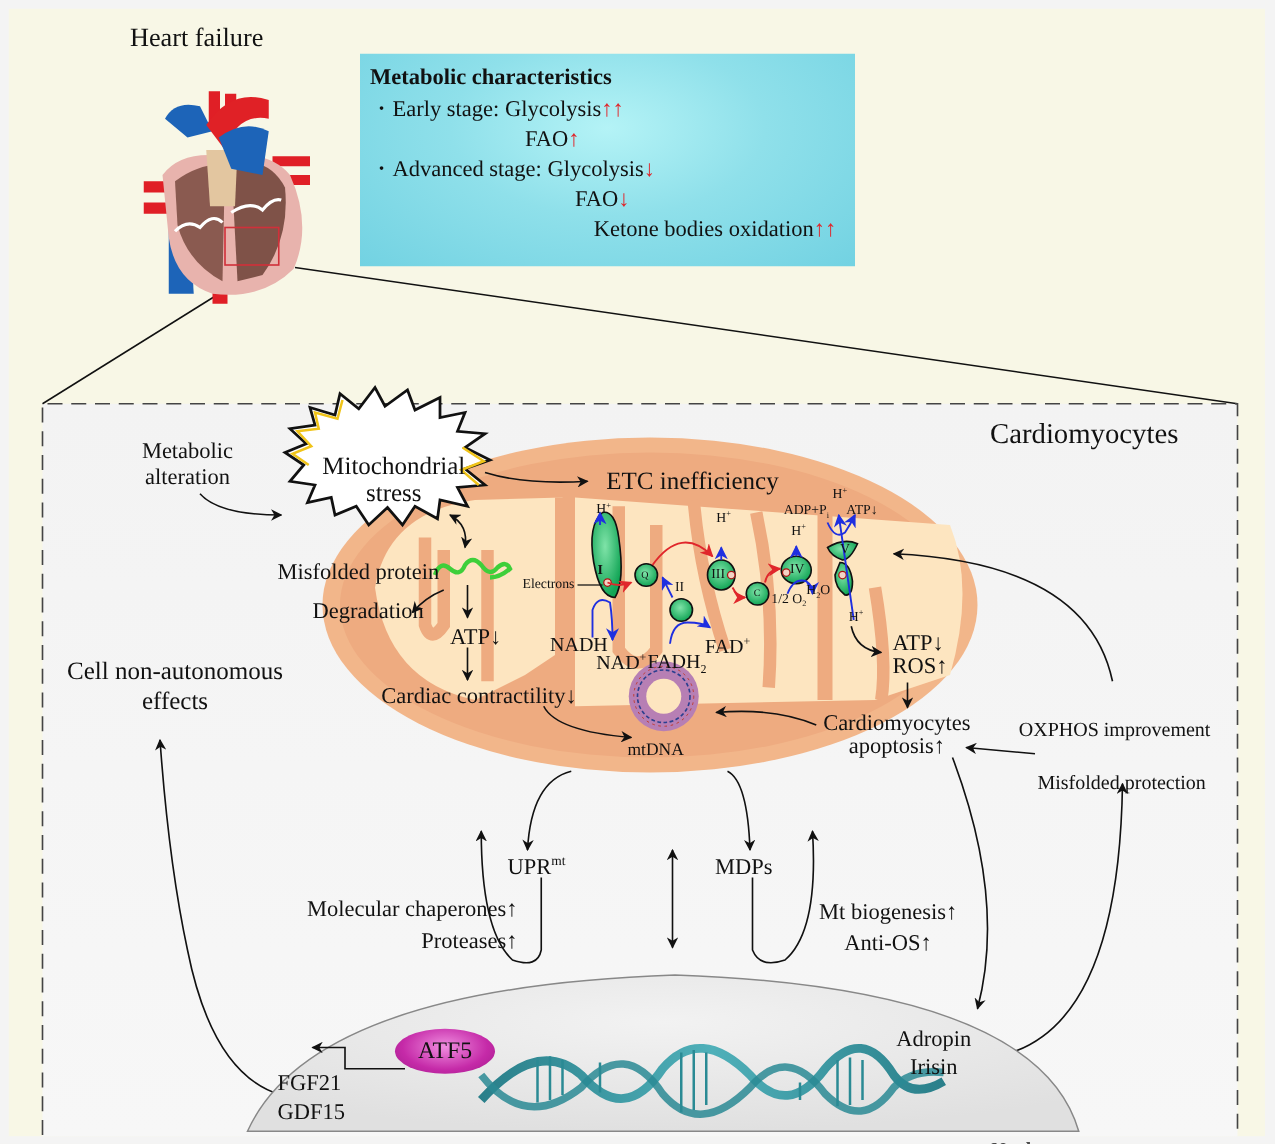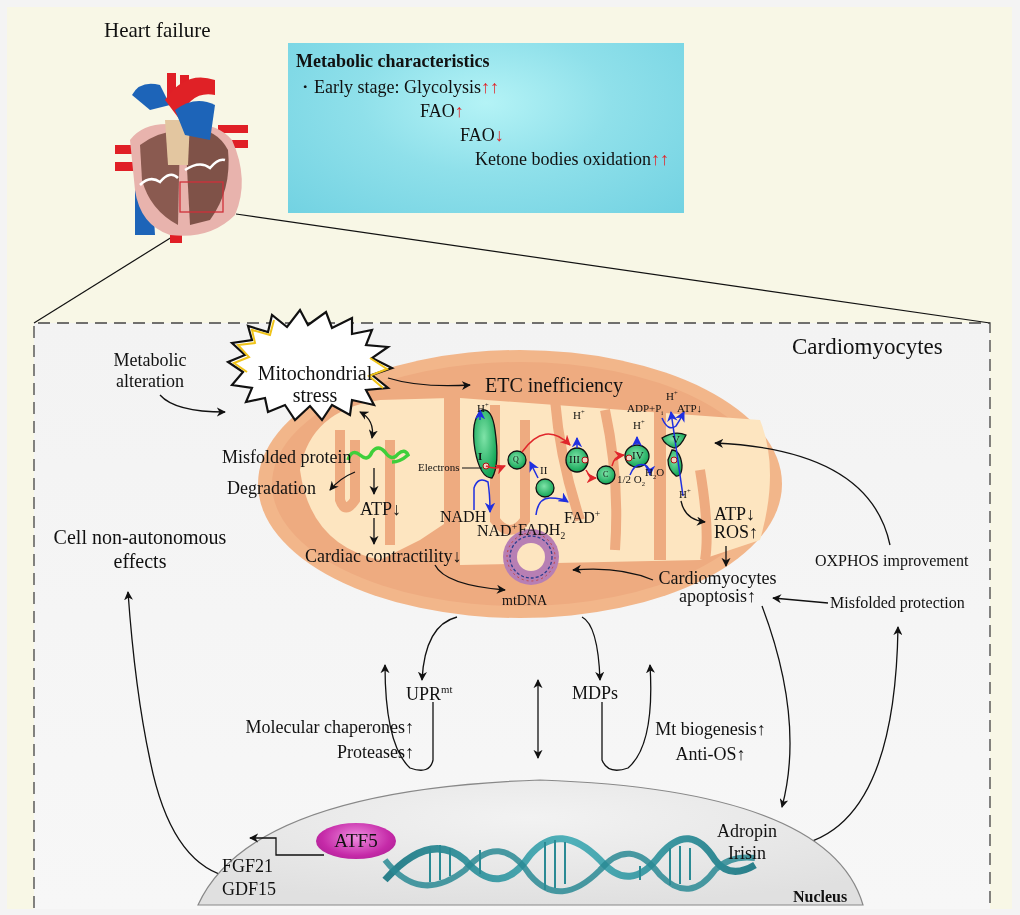--- a/index.html
+++ b/index.html
@@ -195,6 +195,7 @@
     <div class="title">Metabolic characteristics</div>
     <div class="row"><span>・</span><span>Early stage: </span><span>Glycolysis</span><span class="red">↑↑</span></div>
     <div class="row" style="padding-left:124px;"><span>FAO</span><span class="red">↑</span></div>
+    <div class="row"><span>・</span><span>Advanced stage: </span><span>Glycolysis</span><span class="red">↓</span></div>
     <div class="row" style="padding-left:164px;"><span>FAO</span><span class="red">↓</span></div>
     <div class="row" style="padding-left:164px;text-align:center;"><span>Ketone bodies oxidation</span><span class="red">↑↑</span></div>
   </div>

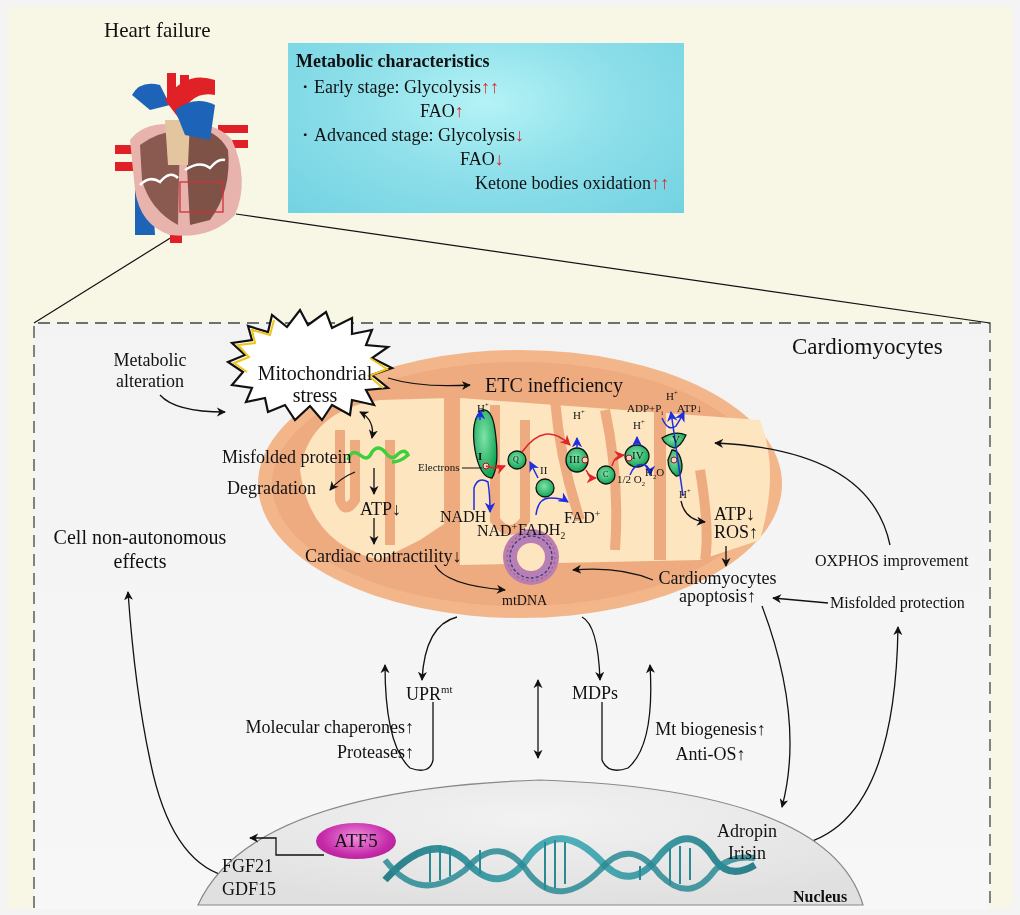--- a/index.html
+++ b/index.html
@@ -210,7 +210,7 @@
 
   <div class="lbl t20" style="left:485px; top:374px;">ETC inefficiency</div>
   <div class="lbl t14" style="left:222px; top:447px;">Misfolded protein</div>
-  <div class="lbl t14" style="left:227px; top:478px;text-align:right;">Degradation</div>
+  <div class="lbl t14" style="left:250px; top:478px;text-align:right;">Degradation</div>
   <div class="lbl t14" style="left:360px; top:499px;">ATP↓</div>
   <div class="lbl t14" style="left:305px; top:546px;">Cardiac contractility↓</div>
   <div class="lbl" style="left:502px; top:593px; font-size:14px;">mtDNA</div>

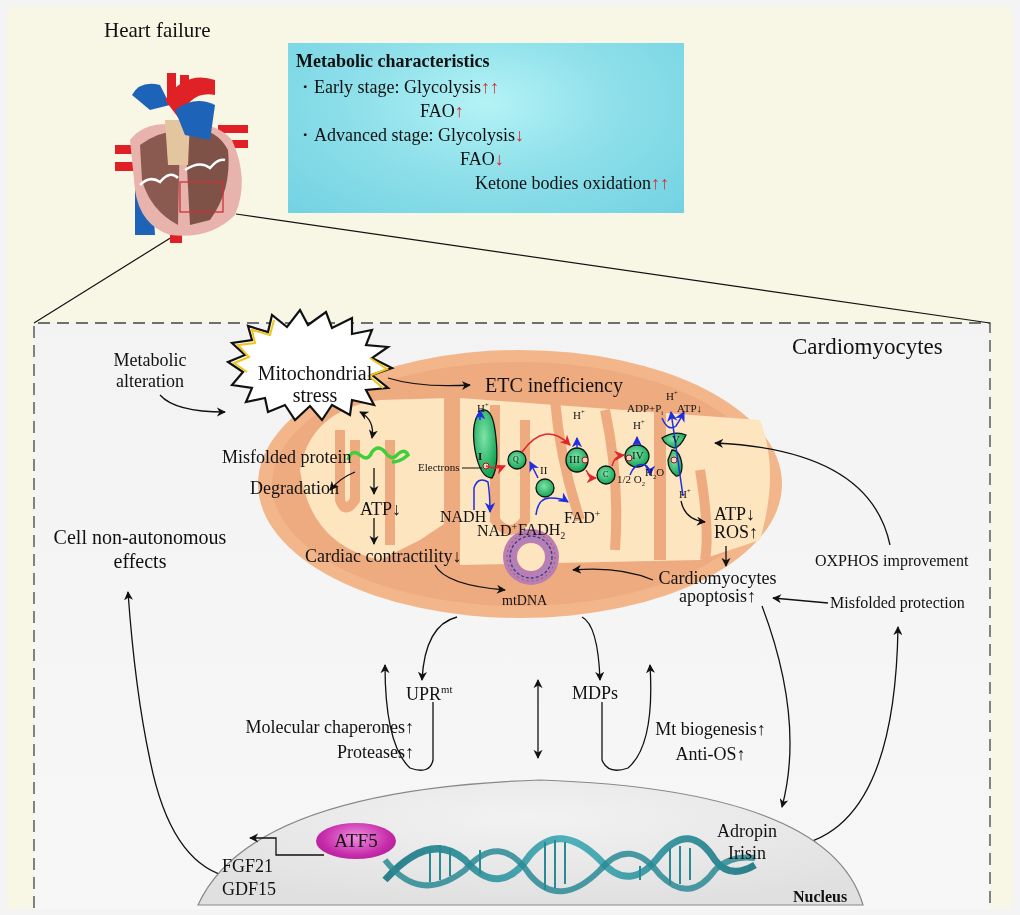--- a/index.html
+++ b/index.html
@@ -13,7 +13,7 @@
   .lbl { position: absolute; white-space: nowrap; line-height: 1.15; }
   .t20 { font-size: 20px; }
   .t18 { font-size: 18px; }
-  .t16 { font-size: 16px; }
+  .t16 { font-size: 16px; margin-top: 24px; }
   .t14 { font-size: 18px; }
   .t12 { font-size: 16px; }
   .t11 { font-size: 11px; }

